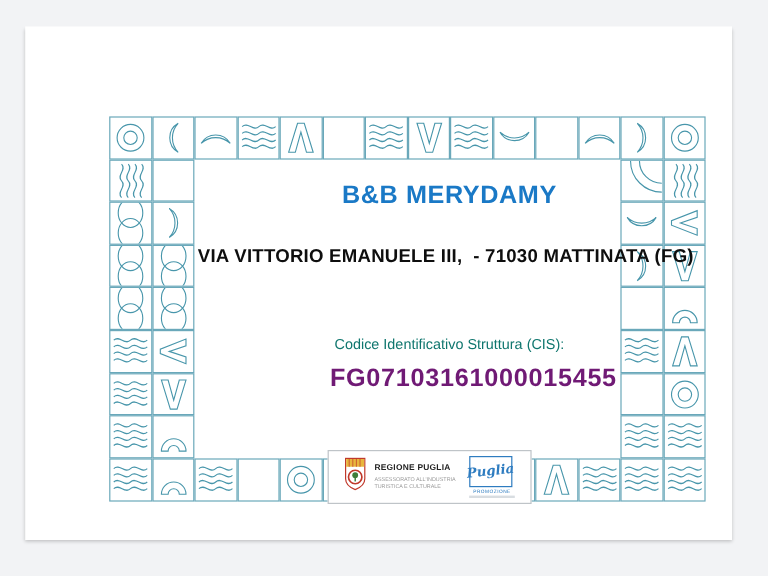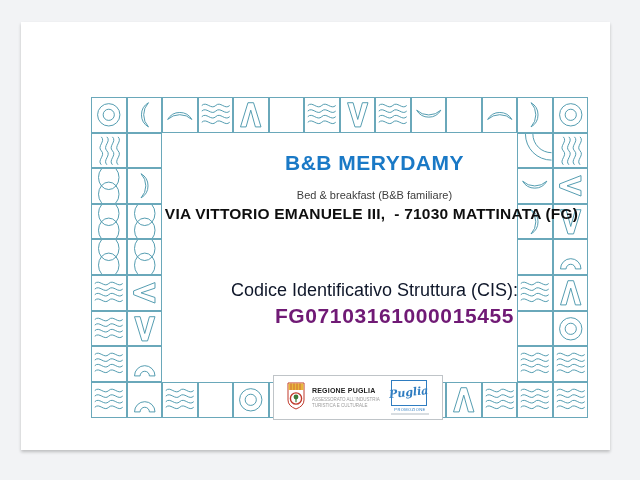--- a/index.html
+++ b/index.html
@@ -413,7 +413,6 @@
       </div>
 
     <div class="cert-text title">B&amp;B MERYDAMY</div>
-    <div class="cert-text subtitle">Bed &amp; breakfast (B&amp;B familiare)</div>
     <div class="cert-text address">VIA VITTORIO EMANUELE III,  - 71030 MATTINATA (FG)</div>
     <div class="cert-text cis-label">Codice Identificativo Struttura (CIS):</div>
     <div class="cert-text cis-code">FG07103161000015455</div>

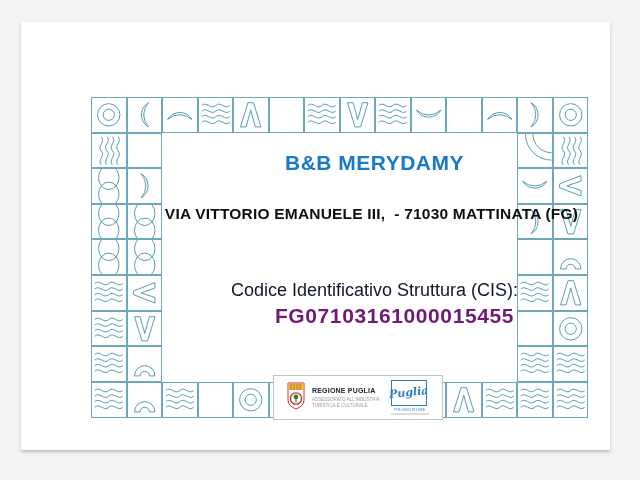--- a/index.html
+++ b/index.html
@@ -49,7 +49,7 @@
   }
   .cis-label{
     left:70px;top:258px;width:497px;
-    font-size:18px;color:#0f172a;
+    font-size:12px;color:#0f766e;
   }
   .cis-code{
     left:70px;top:282px;width:497px;

